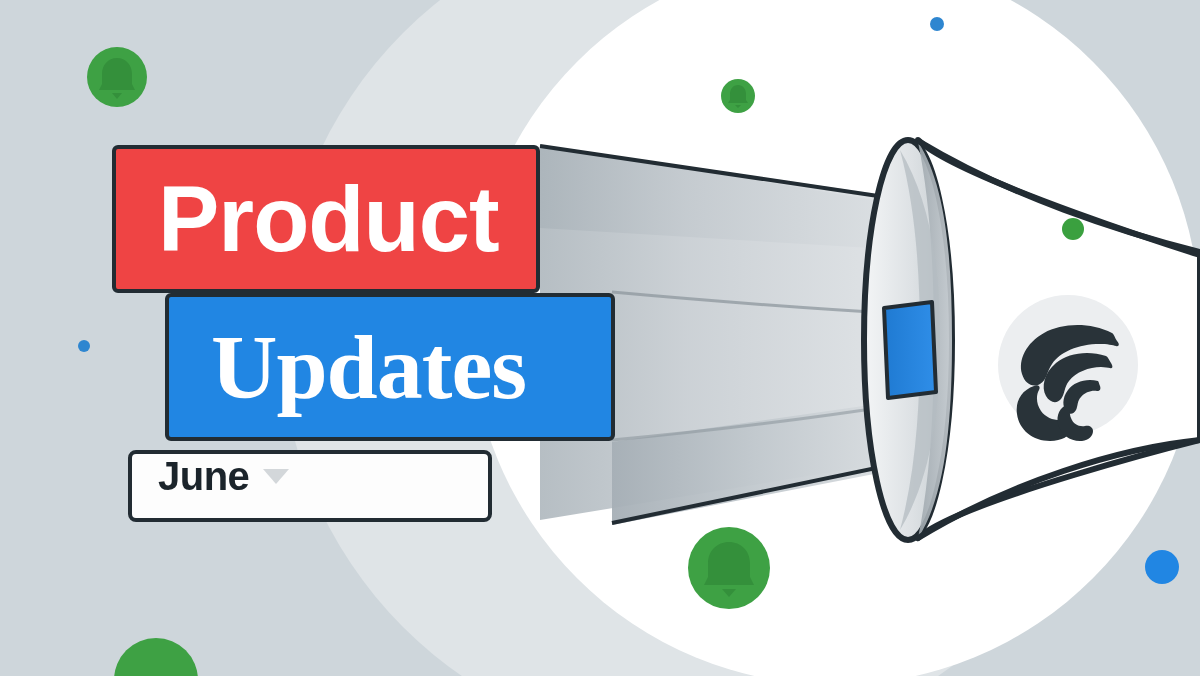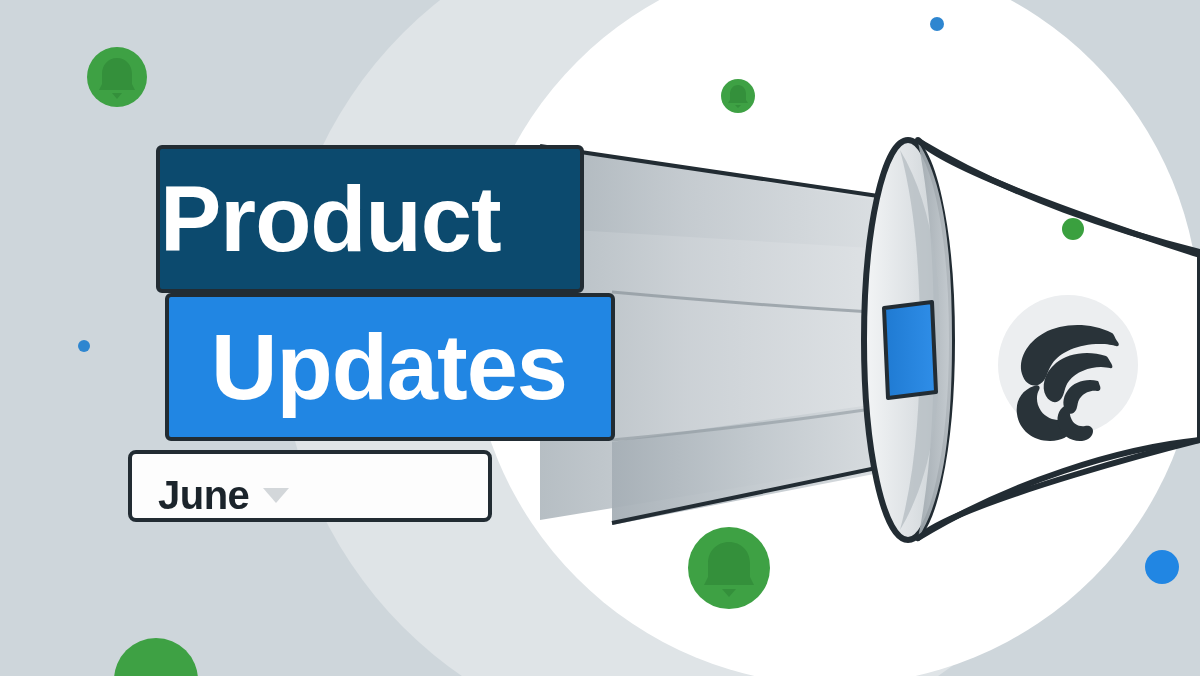--- a/index.html
+++ b/index.html
@@ -41,10 +41,10 @@
     top: 145px;
     width: 428px;
     height: 148px;
-    background: #0c4a6e;
+    background: #ef4444;
+    padding-left: 42px;
     font-size: 92px;
     z-index: 6;
-    margin-left: 44px;
   }
   #banner-updates {
     left: 165px;

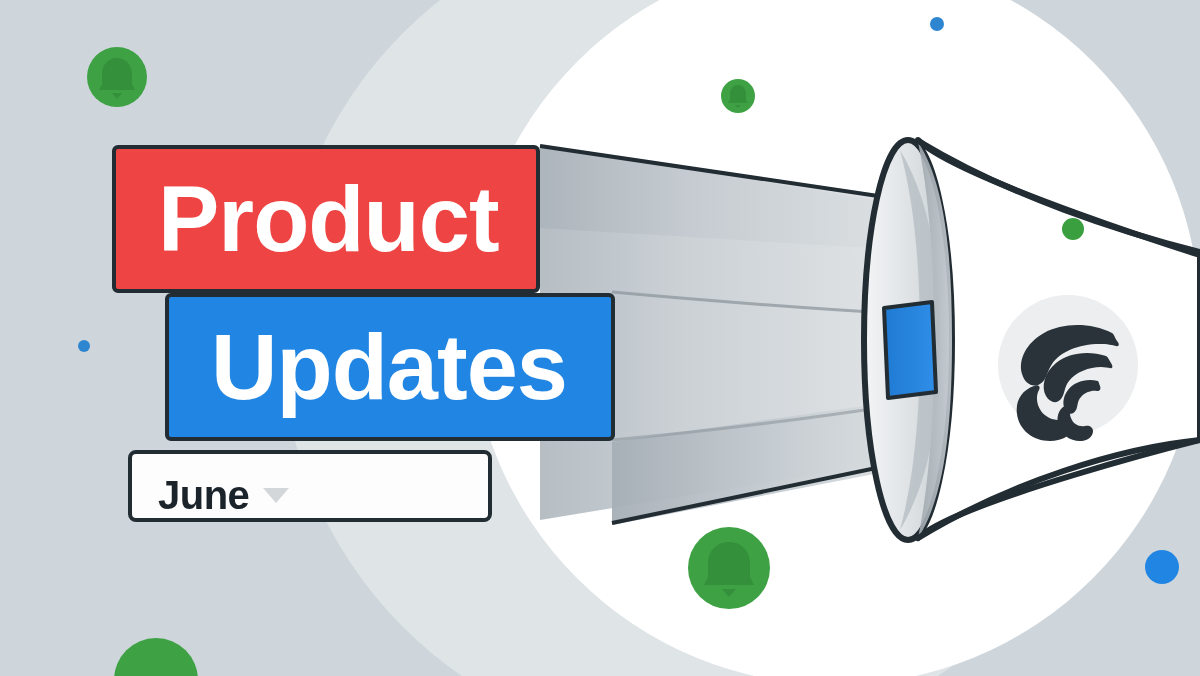--- a/index.html
+++ b/index.html
@@ -55,6 +55,7 @@
     padding-left: 42px;
     font-size: 92px;
     z-index: 5;
+    font-family: Liberation Serif, serif;
   }
   #date-bar {
     position: absolute;

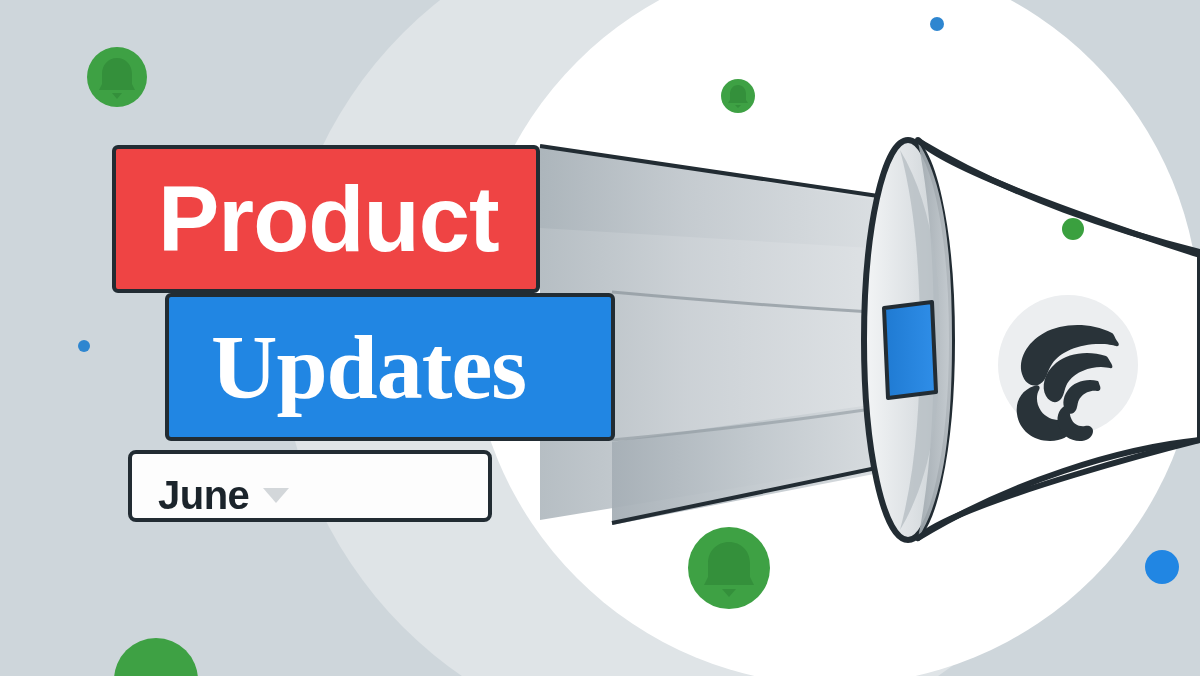--- a/index.html
+++ b/index.html
@@ -68,7 +68,7 @@
     border-radius: 8px;
     background: #fdfdfd;
     display: flex;
-    align-items: flex-end;
+    align-items: flex-start;
     padding-left: 26px;
     z-index: 7;
   }

